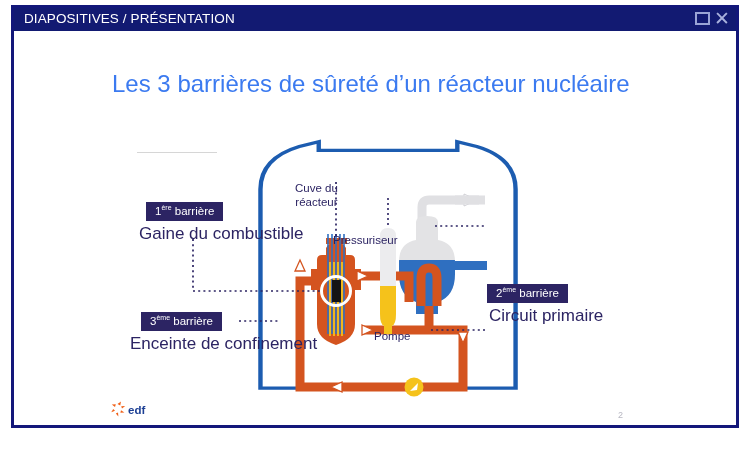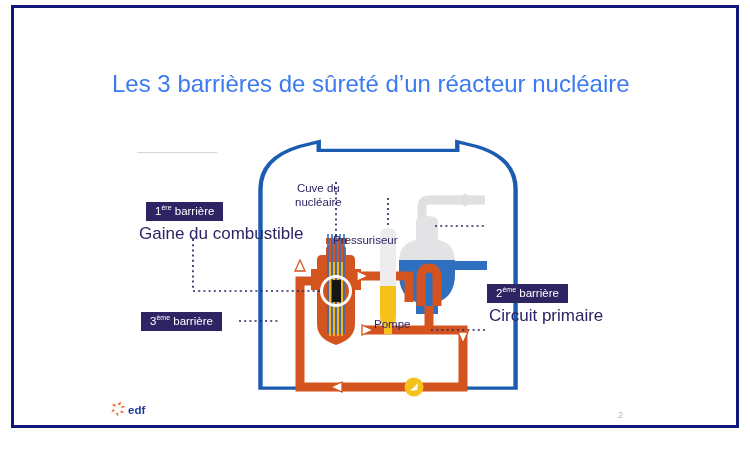--- a/index.html
+++ b/index.html
@@ -86,6 +86,13 @@
 
   <div class="window-frame"></div>
 
+  <div class="title-bar">
+    <div class="title-bar-text">DIAPOSITIVES / PRÉSENTATION</div>
+    <div class="win-btns">
+      <div class="btn-restore"></div>
+      <div class="btn-close">✕</div>
+    </div>
+  </div>
 
   <div class="slide">
 

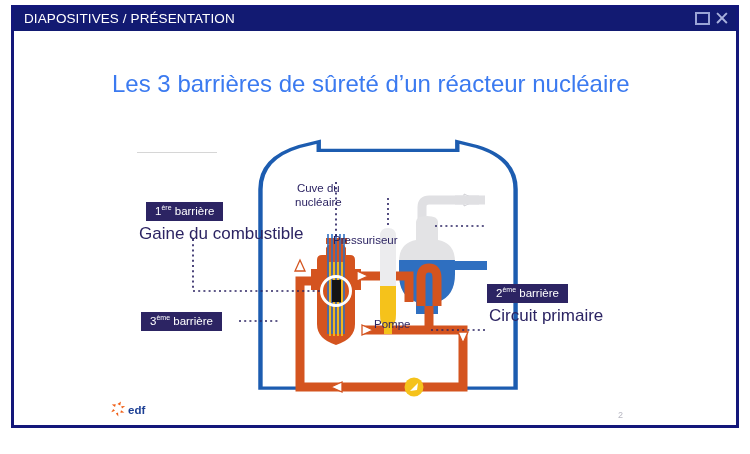--- a/index.html
+++ b/index.html
@@ -199,7 +199,7 @@
 
     <div class="dlabel lbl-cuve">
       <div>Cuve du</div>
-      <div>nucléaire</div>
+      <div>réacteur</div>
     </div>
 
     <div class="dlabel lbl-press">Pressuriseur</div>

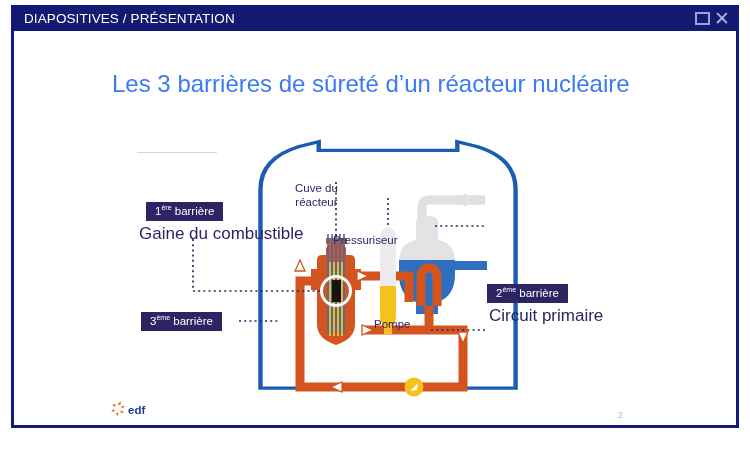--- a/index.html
+++ b/index.html
@@ -211,6 +211,7 @@
     <div class="badge-sub b1s">Gaine du combustible</div>
 
     <div class="badge b3"><span>3</span><sup>ème</sup>&nbsp;<span>barrière</span></div>
+    <div class="badge-sub b3s">Enceinte de confinement</div>
 
     <div class="badge b2"><span>2</span><sup>ème</sup>&nbsp;<span>barrière</span></div>
     <div class="badge-sub b2s">Circuit primaire</div>

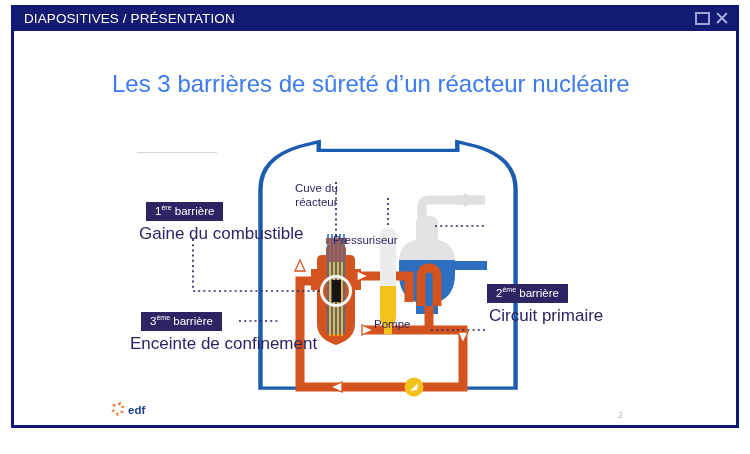--- a/index.html
+++ b/index.html
@@ -70,7 +70,7 @@
   .lbl-cuve{left:278px;top:121px;text-align:center;margin-top:27px;}
   .lbl-press{left:316px;top:164px;margin-top:36px;}
   .lbl-gv{left:470px;top:163px;line-height:14px;}
-  .lbl-pompe{left:357px;top:284px;}
+  .lbl-pompe{left:357px;top:296px;}
 
   
   .edf-logo{position:absolute;left:90px;top:366px;width:60px;height:20px;}

